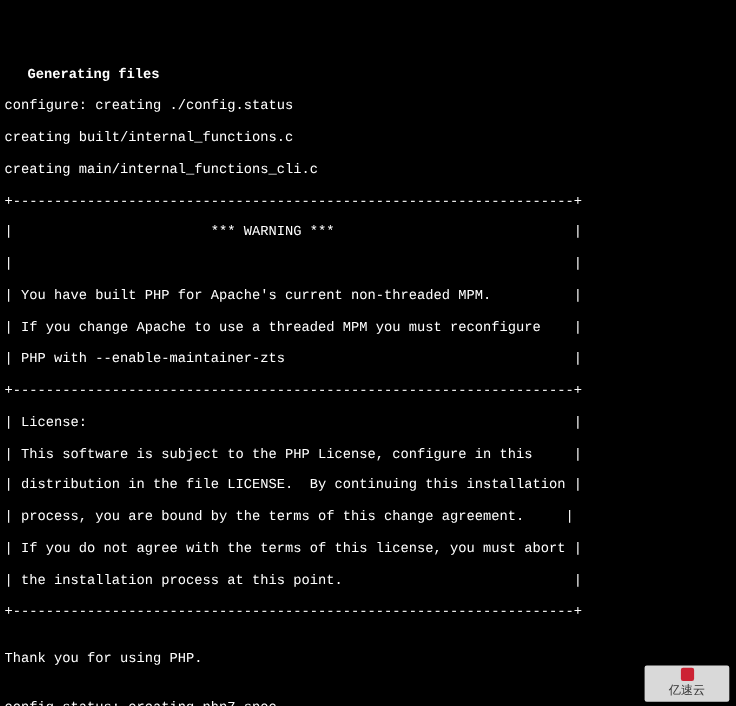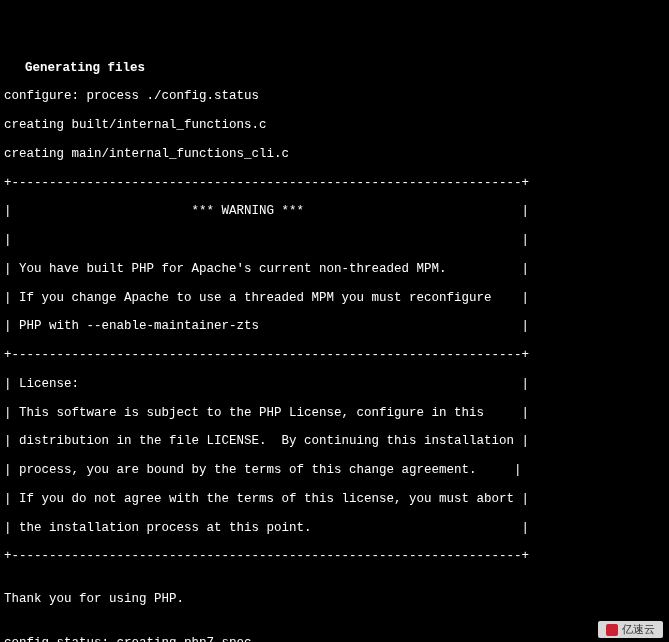--- a/index.html
+++ b/index.html
@@ -46,7 +46,7 @@
 
 <span class="bold">Generating files
 </span>
-<span>configure: process ./config.status
+<span>configure: creating ./config.status
 </span>
 <span>creating built/internal_functions.c
 </span>

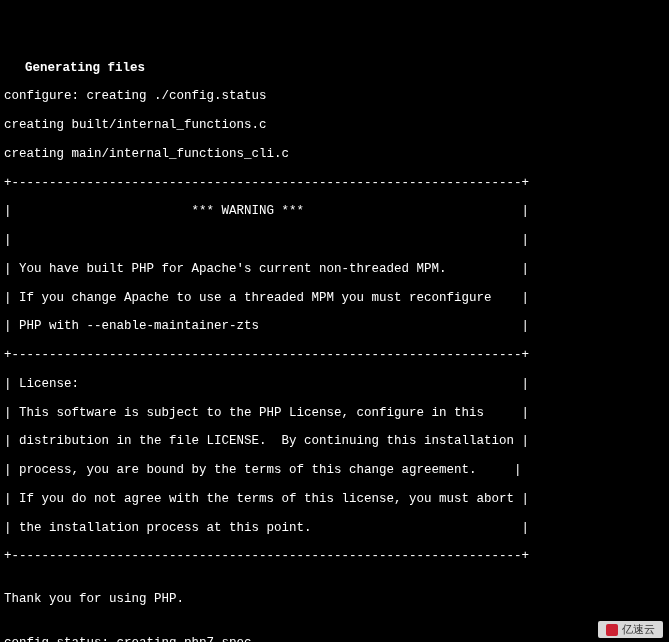--- a/index.html
+++ b/index.html
@@ -23,13 +23,14 @@
       bottom: 4px;
       background: rgba(255,255,255,0.85);
       color: #333;
-      font-family: Liberation Serif, serif;
+      font-family: Liberation Mono, monospace;
       font-size: 11px;
-      padding: 2px 8px;
+      padding: 2px 22px;
       border-radius: 2px;
       display: flex;
       align-items: center;
       gap: 4px;
+      flex-direction: column;
     }
     .watermark-icon {
       width: 12px;

